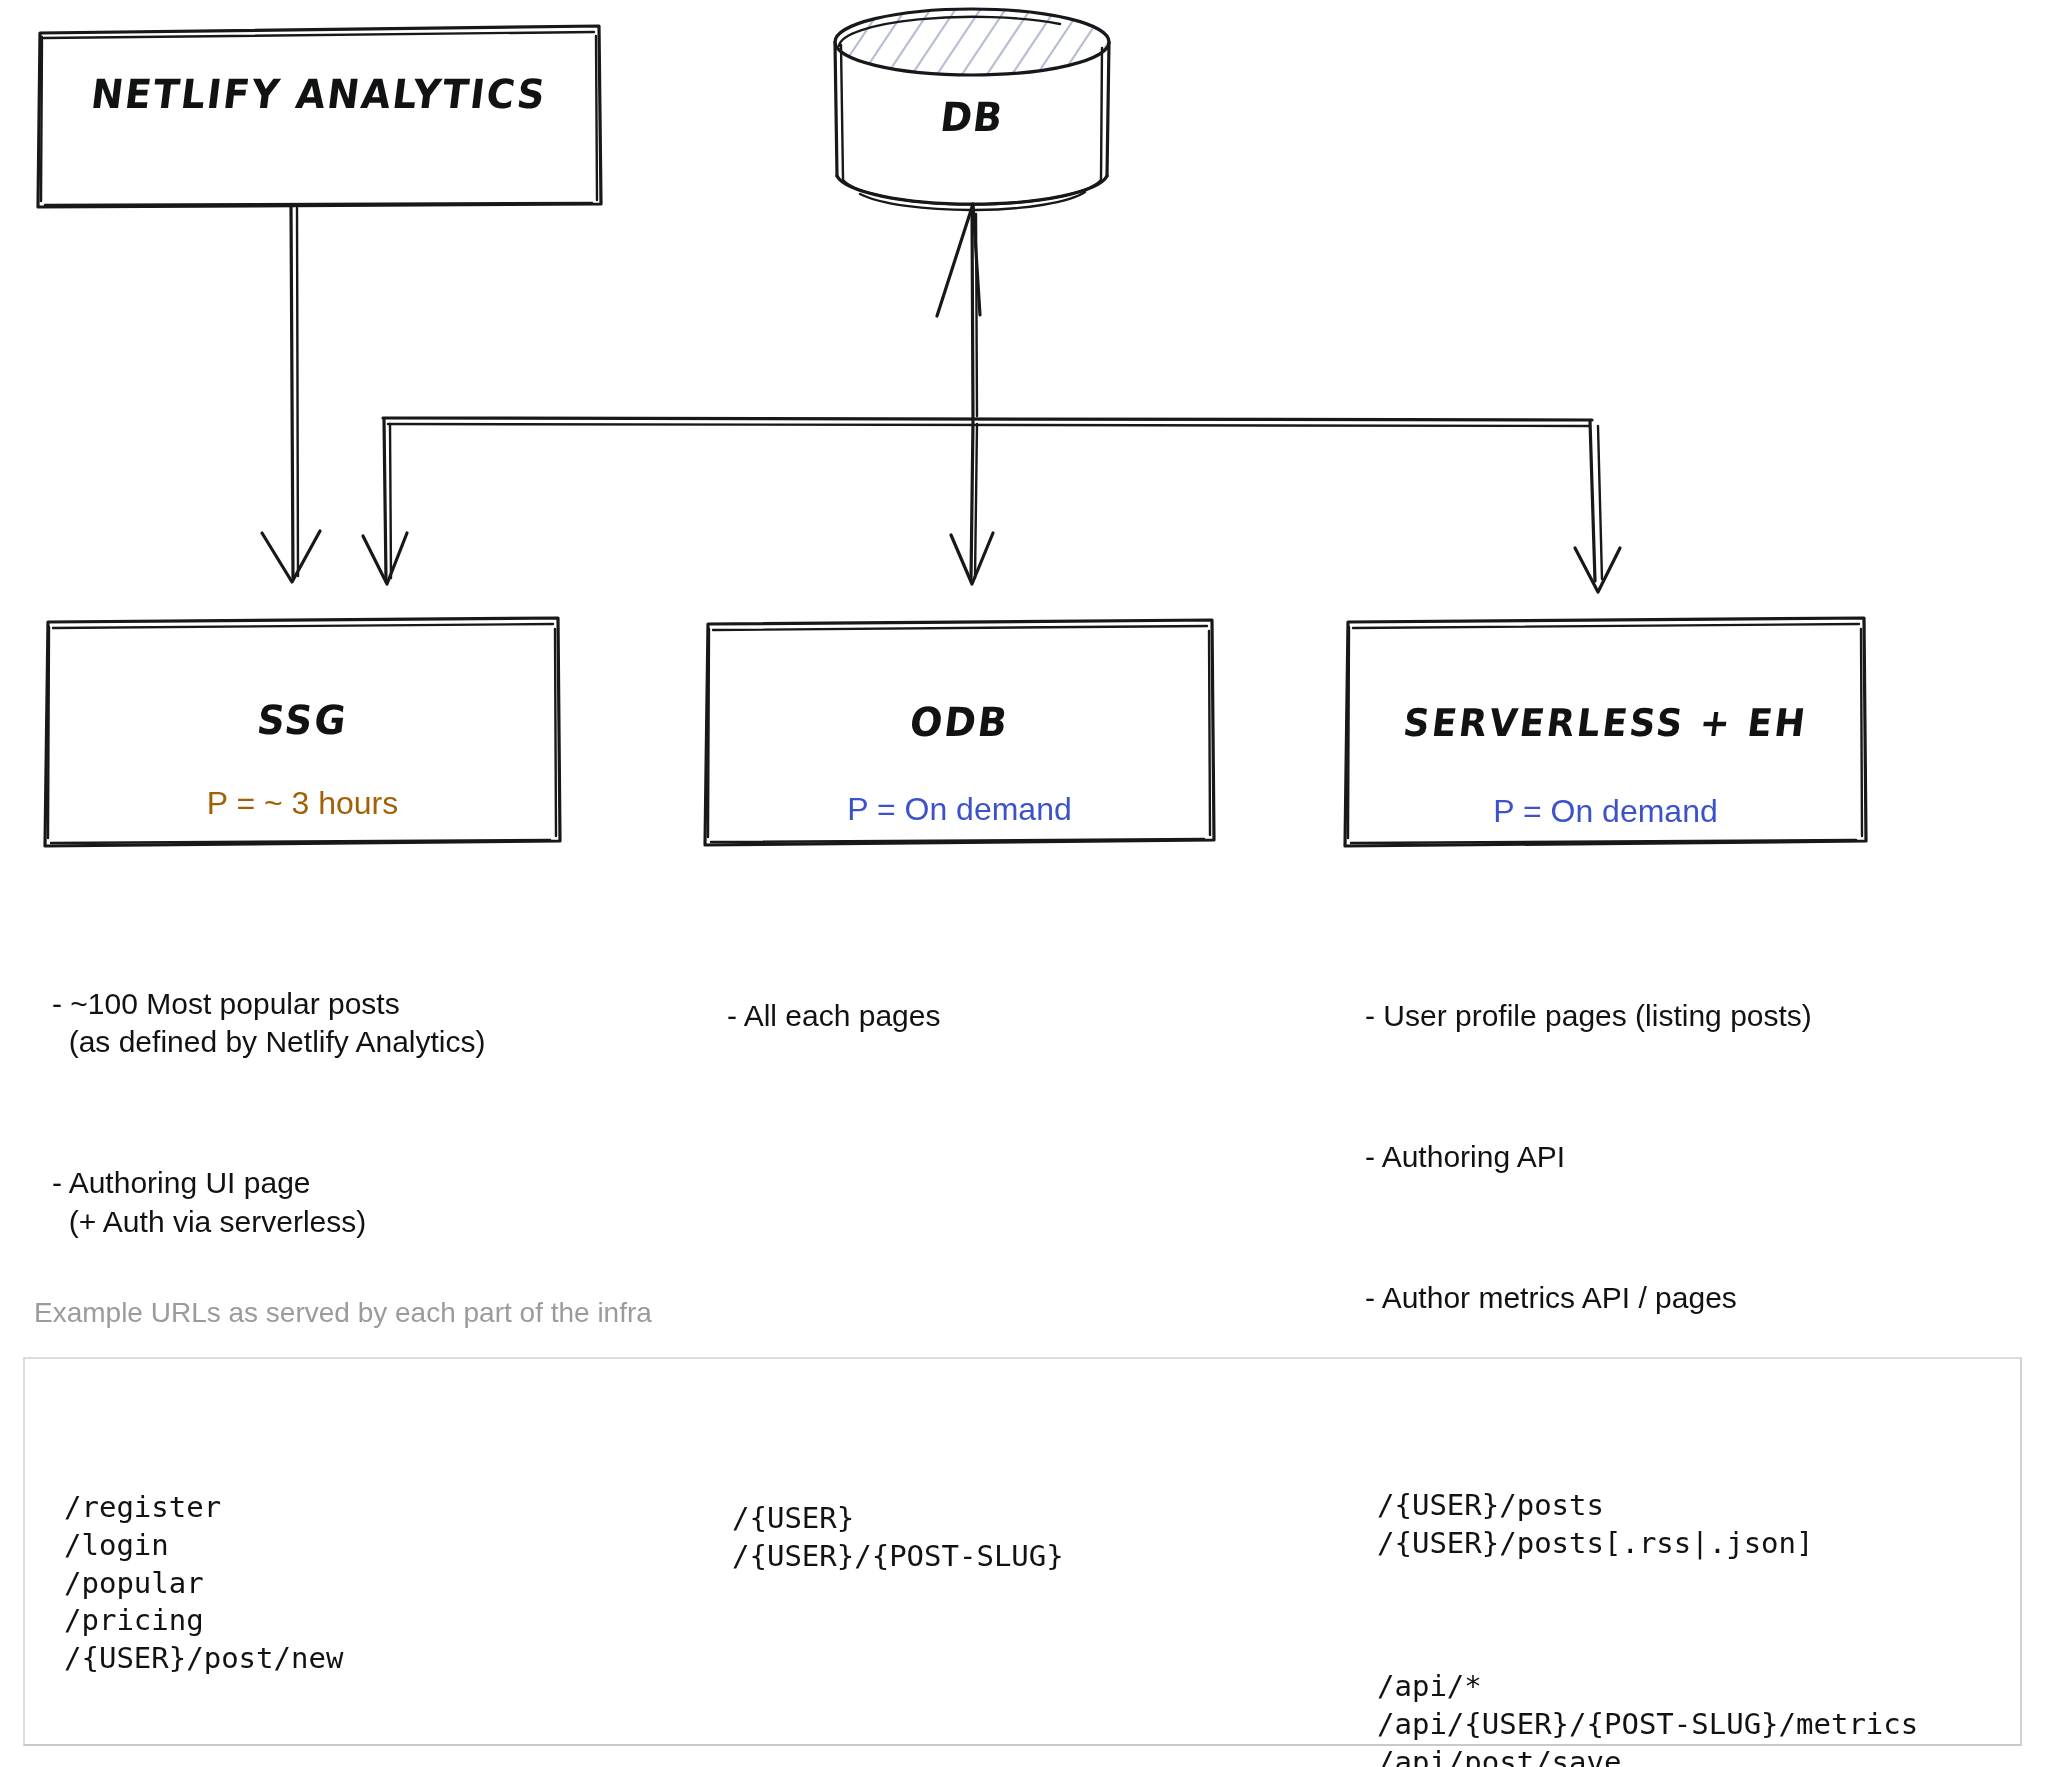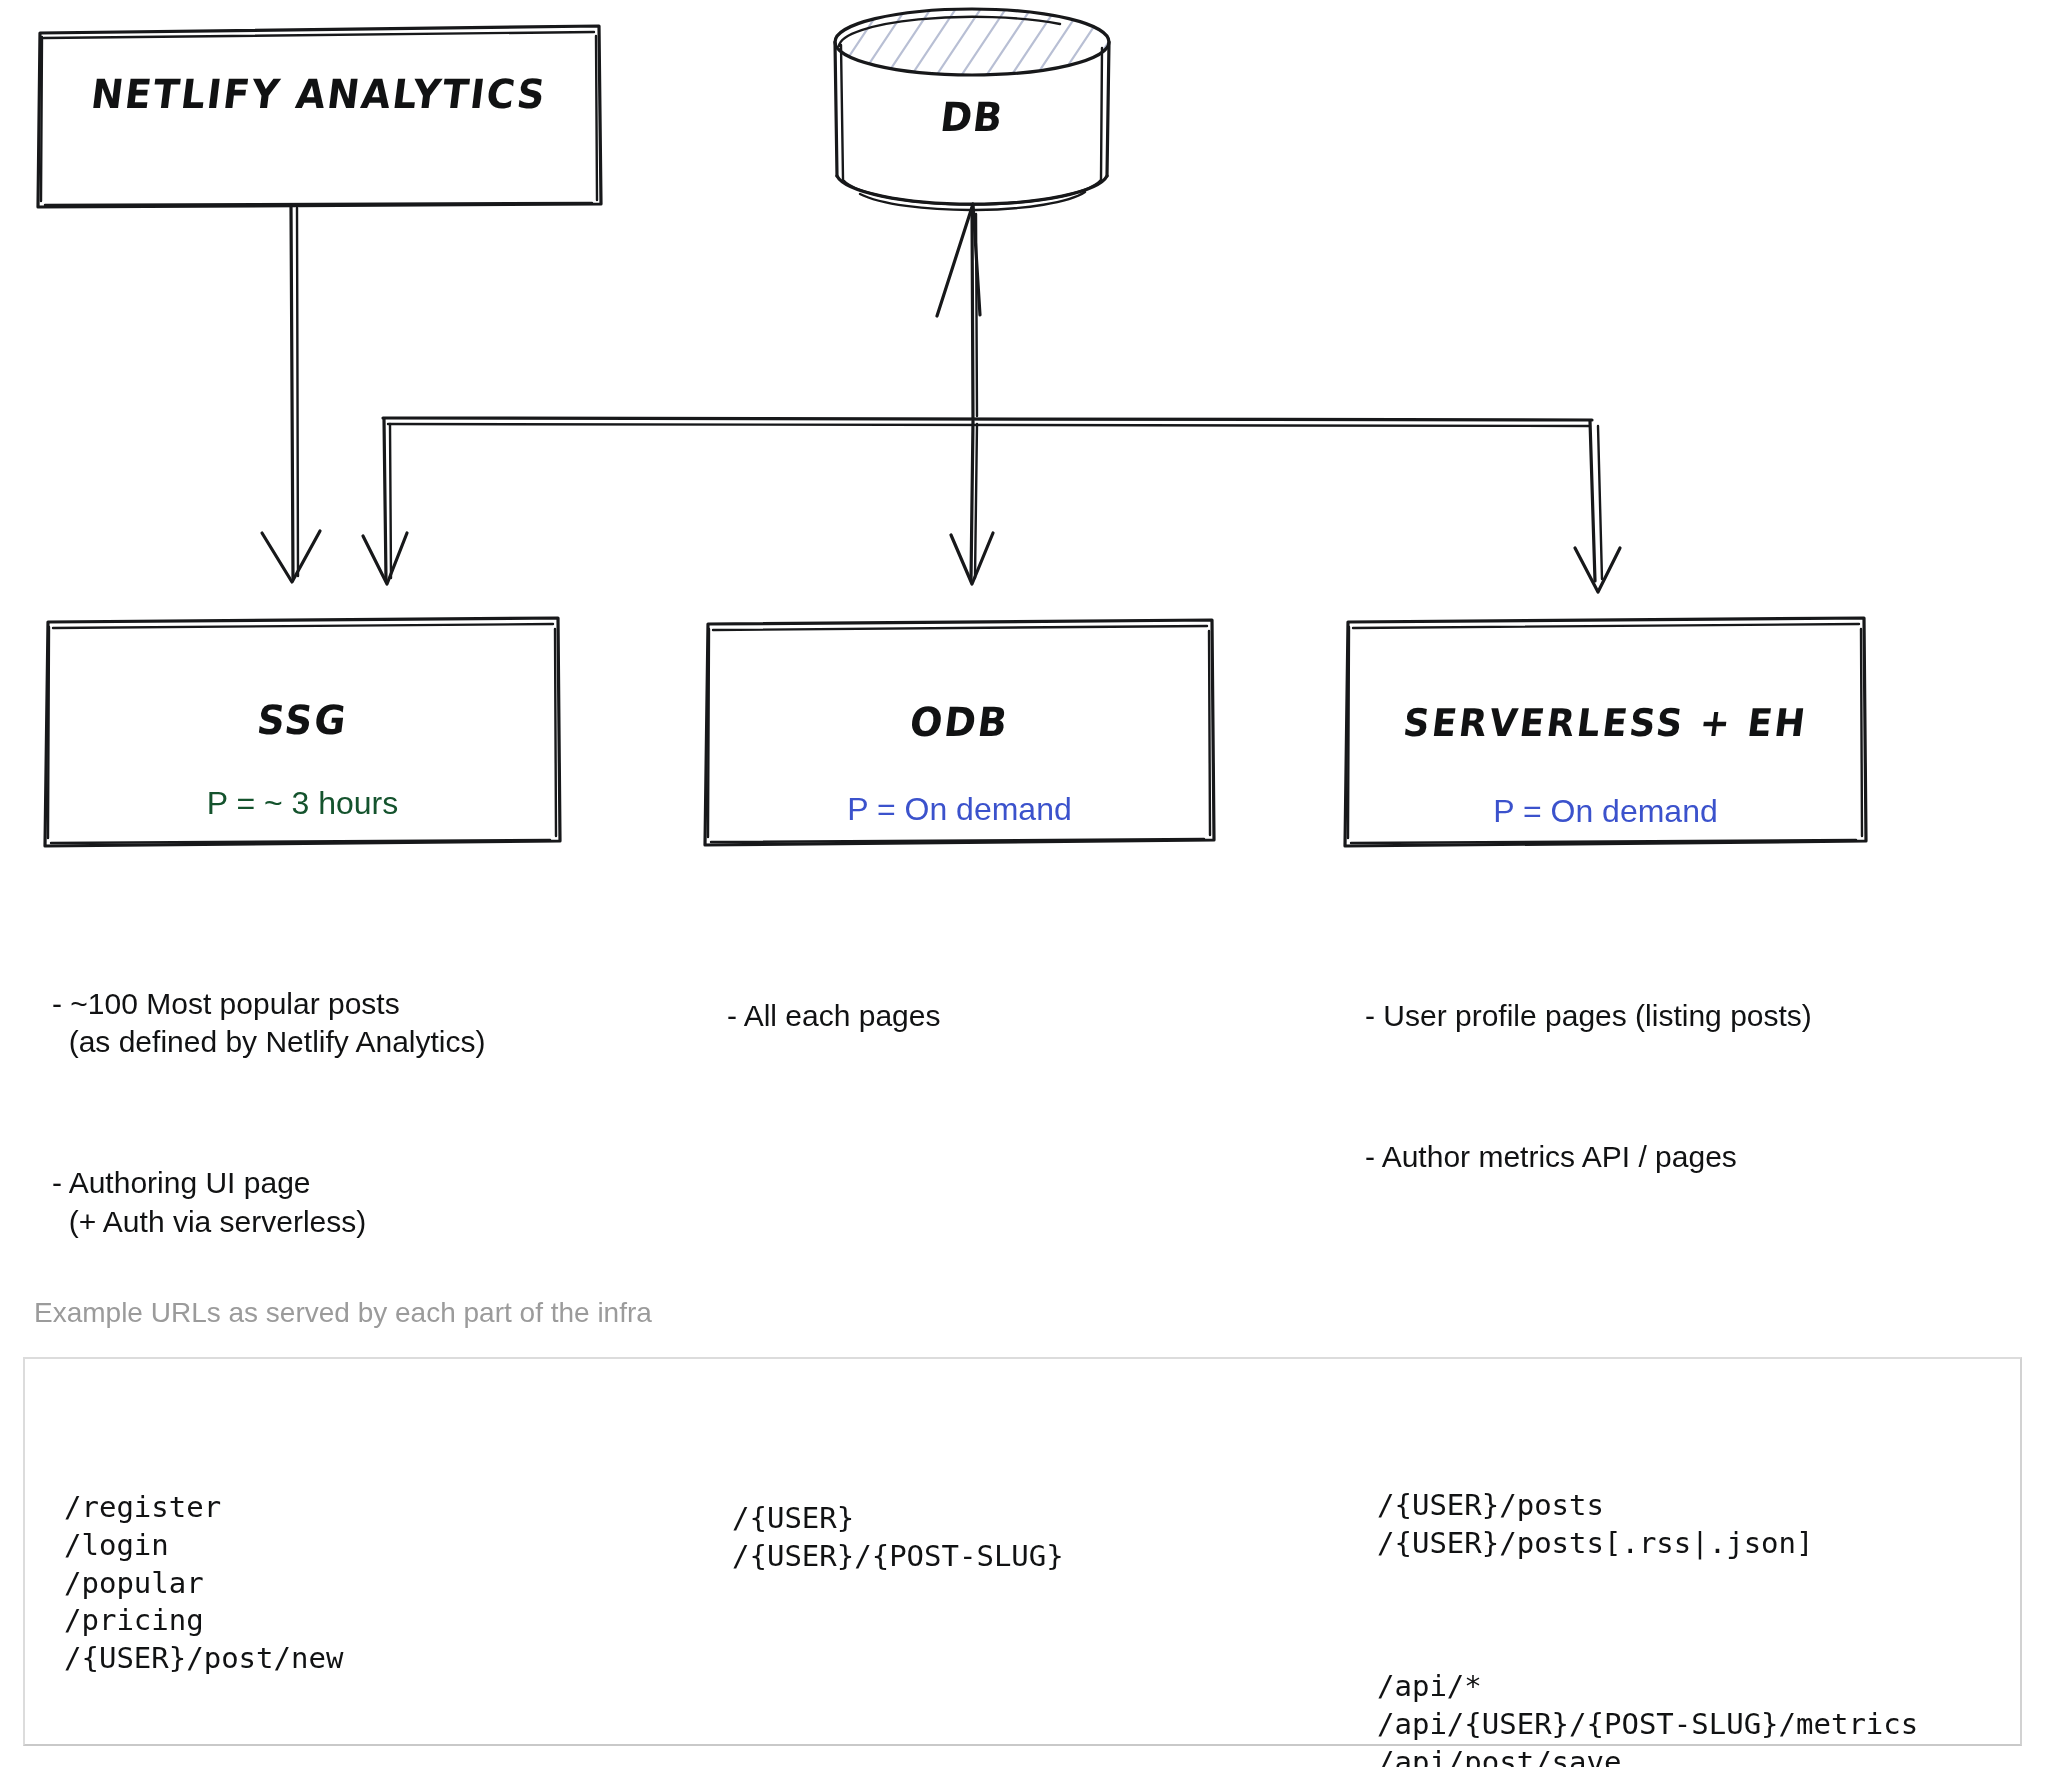--- a/index.html
+++ b/index.html
@@ -219,7 +219,7 @@
   <div class="node-label db-title" style="left:835px; top:95px; width:274px;">DB</div>
 
   <div class="node-label box-title" style="left:45px; top:698px; width:515px;">SSG</div>
-  <div class="node-sub" style="left:45px; top:785px; width:515px; color:#14532d;">P = ~ 3 hours</div>
+  <div class="node-sub" style="left:45px; top:785px; width:515px; color:#a16207;">P = ~ 3 hours</div>
 
   <div class="node-label box-title" style="left:705px; top:700px; width:509px;">ODB</div>
   <div class="node-sub" style="left:705px; top:791px; width:509px; color:#3b52cc;">P = On demand</div>

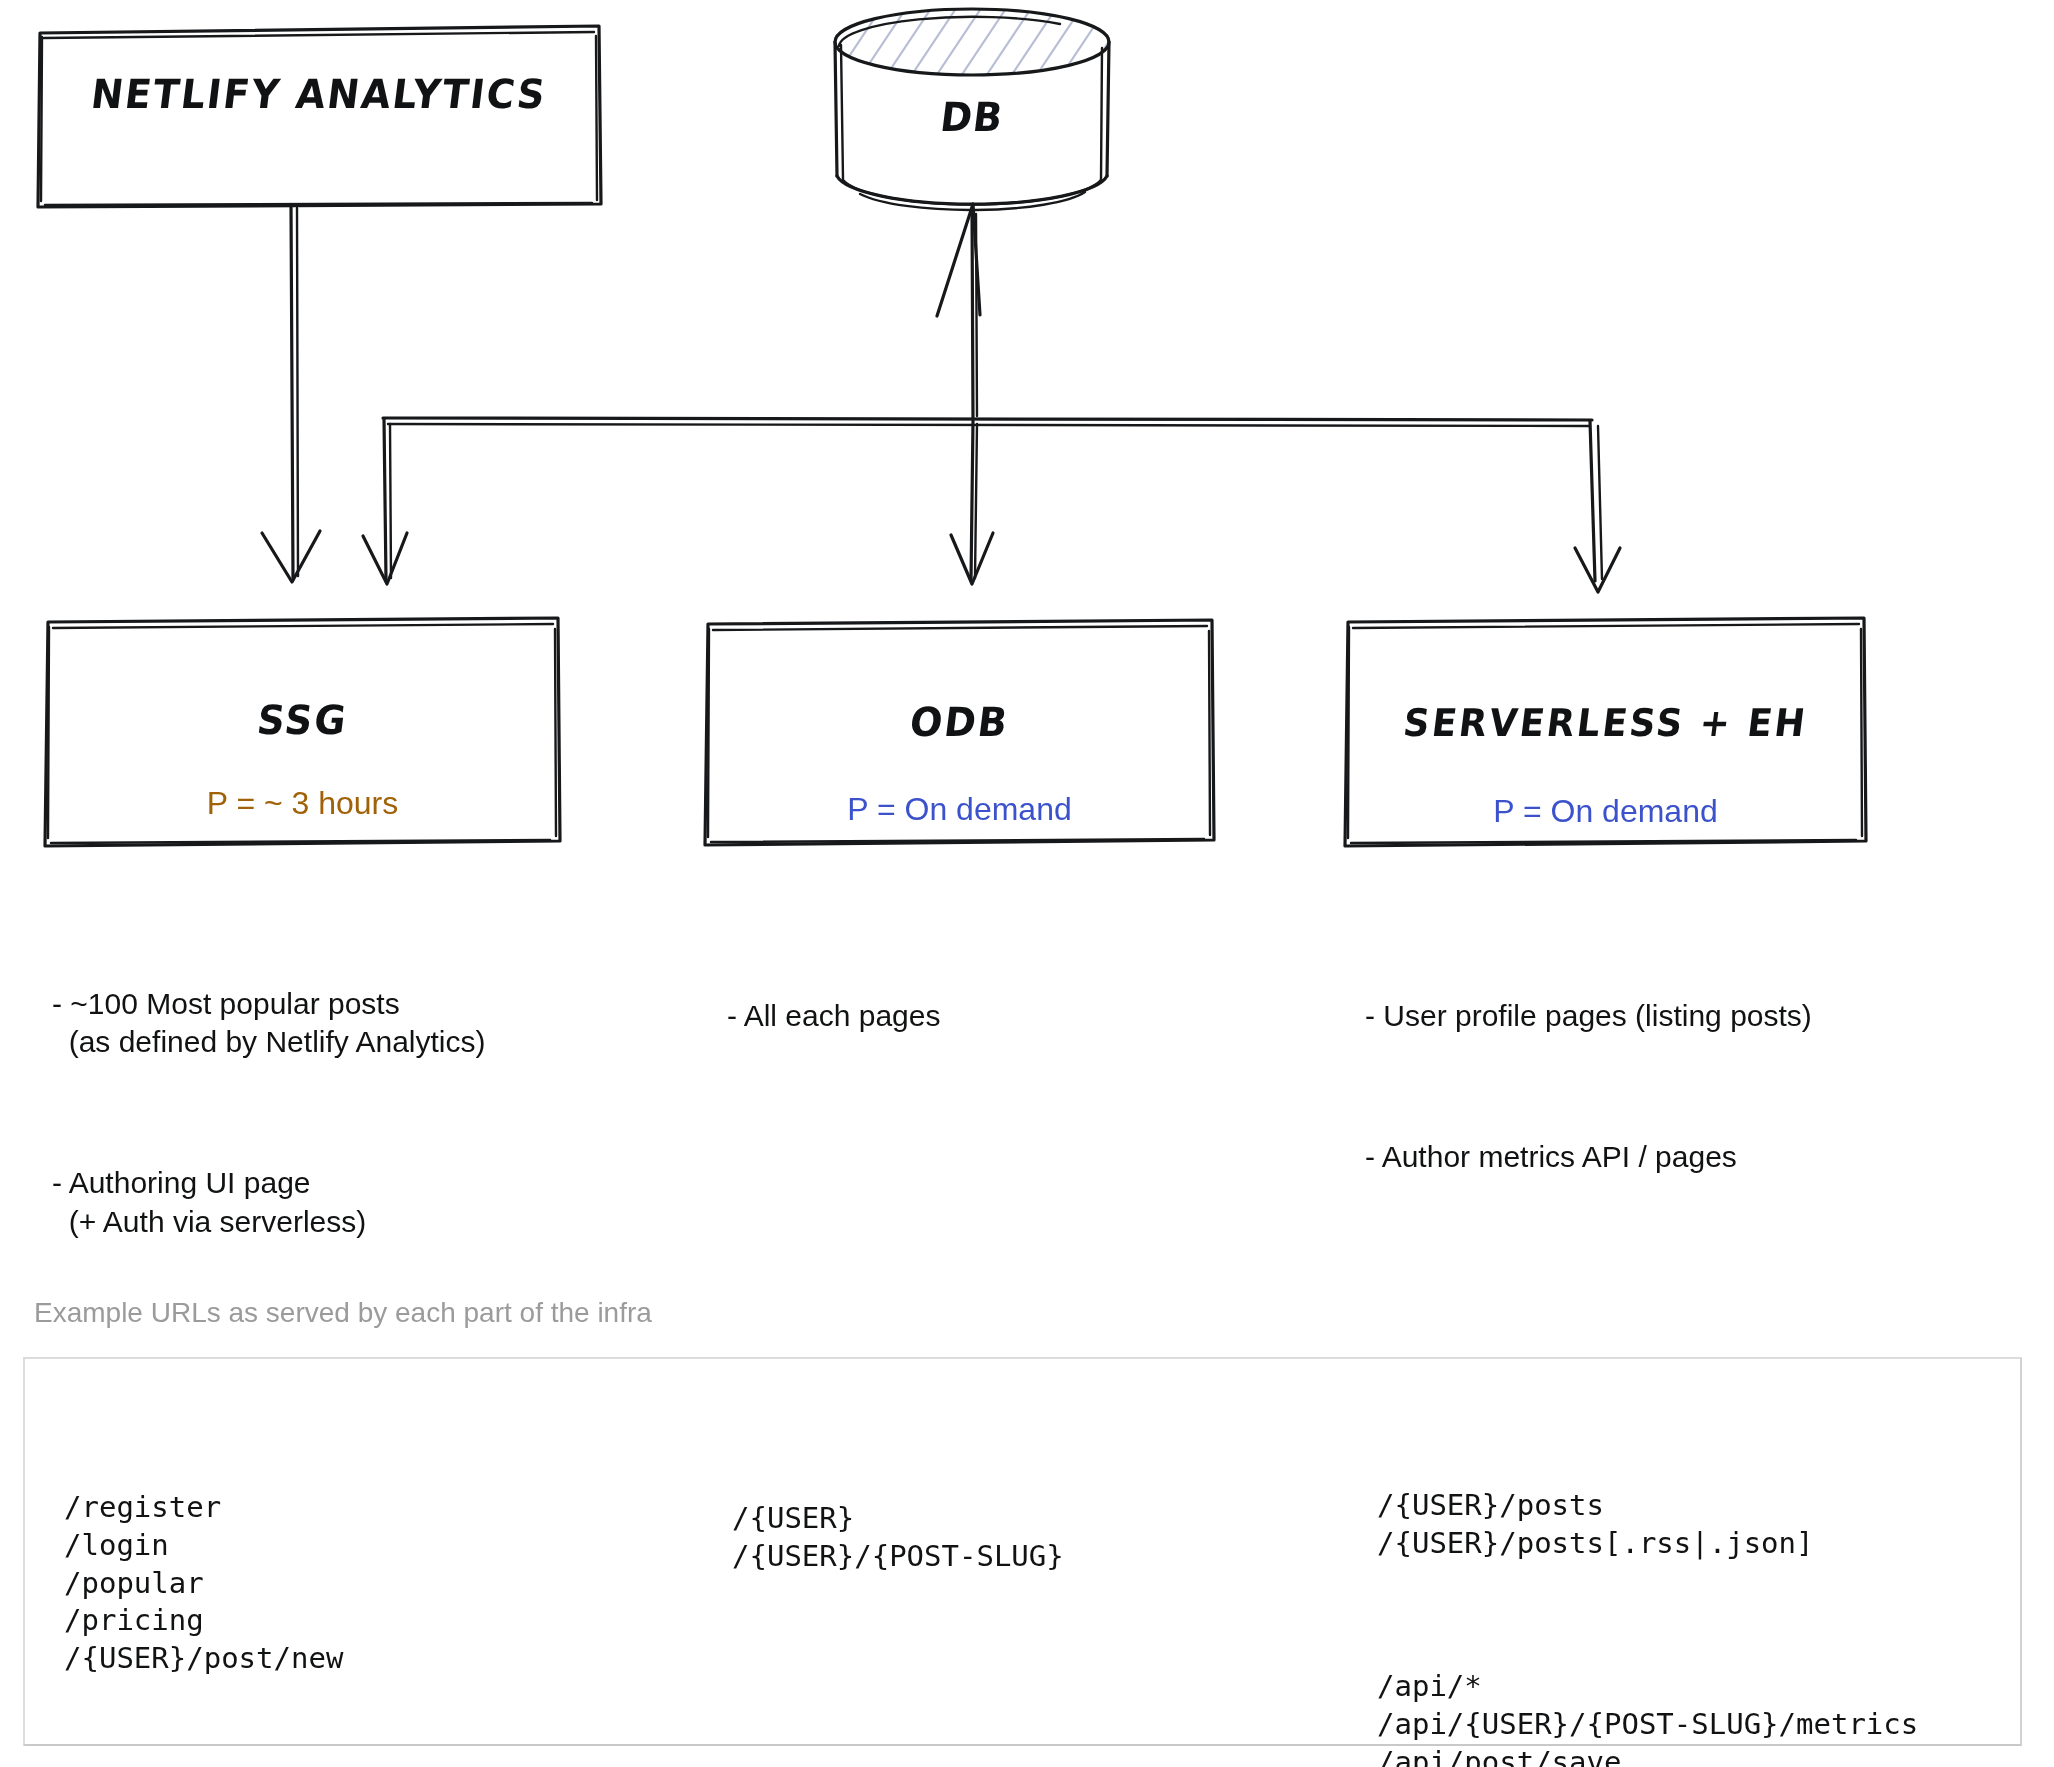--- a/index.html
+++ b/index.html
@@ -240,6 +240,7 @@
 
   <div class="bullet-list" style="left:1365px; top:920px; width:560px;">
     <div class="bullet-item">- User profile pages (listing posts)</div>
+    <div class="bullet-item">- Authoring API</div>
     <div class="bullet-item">- Author metrics API / pages</div>
   </div>
 

